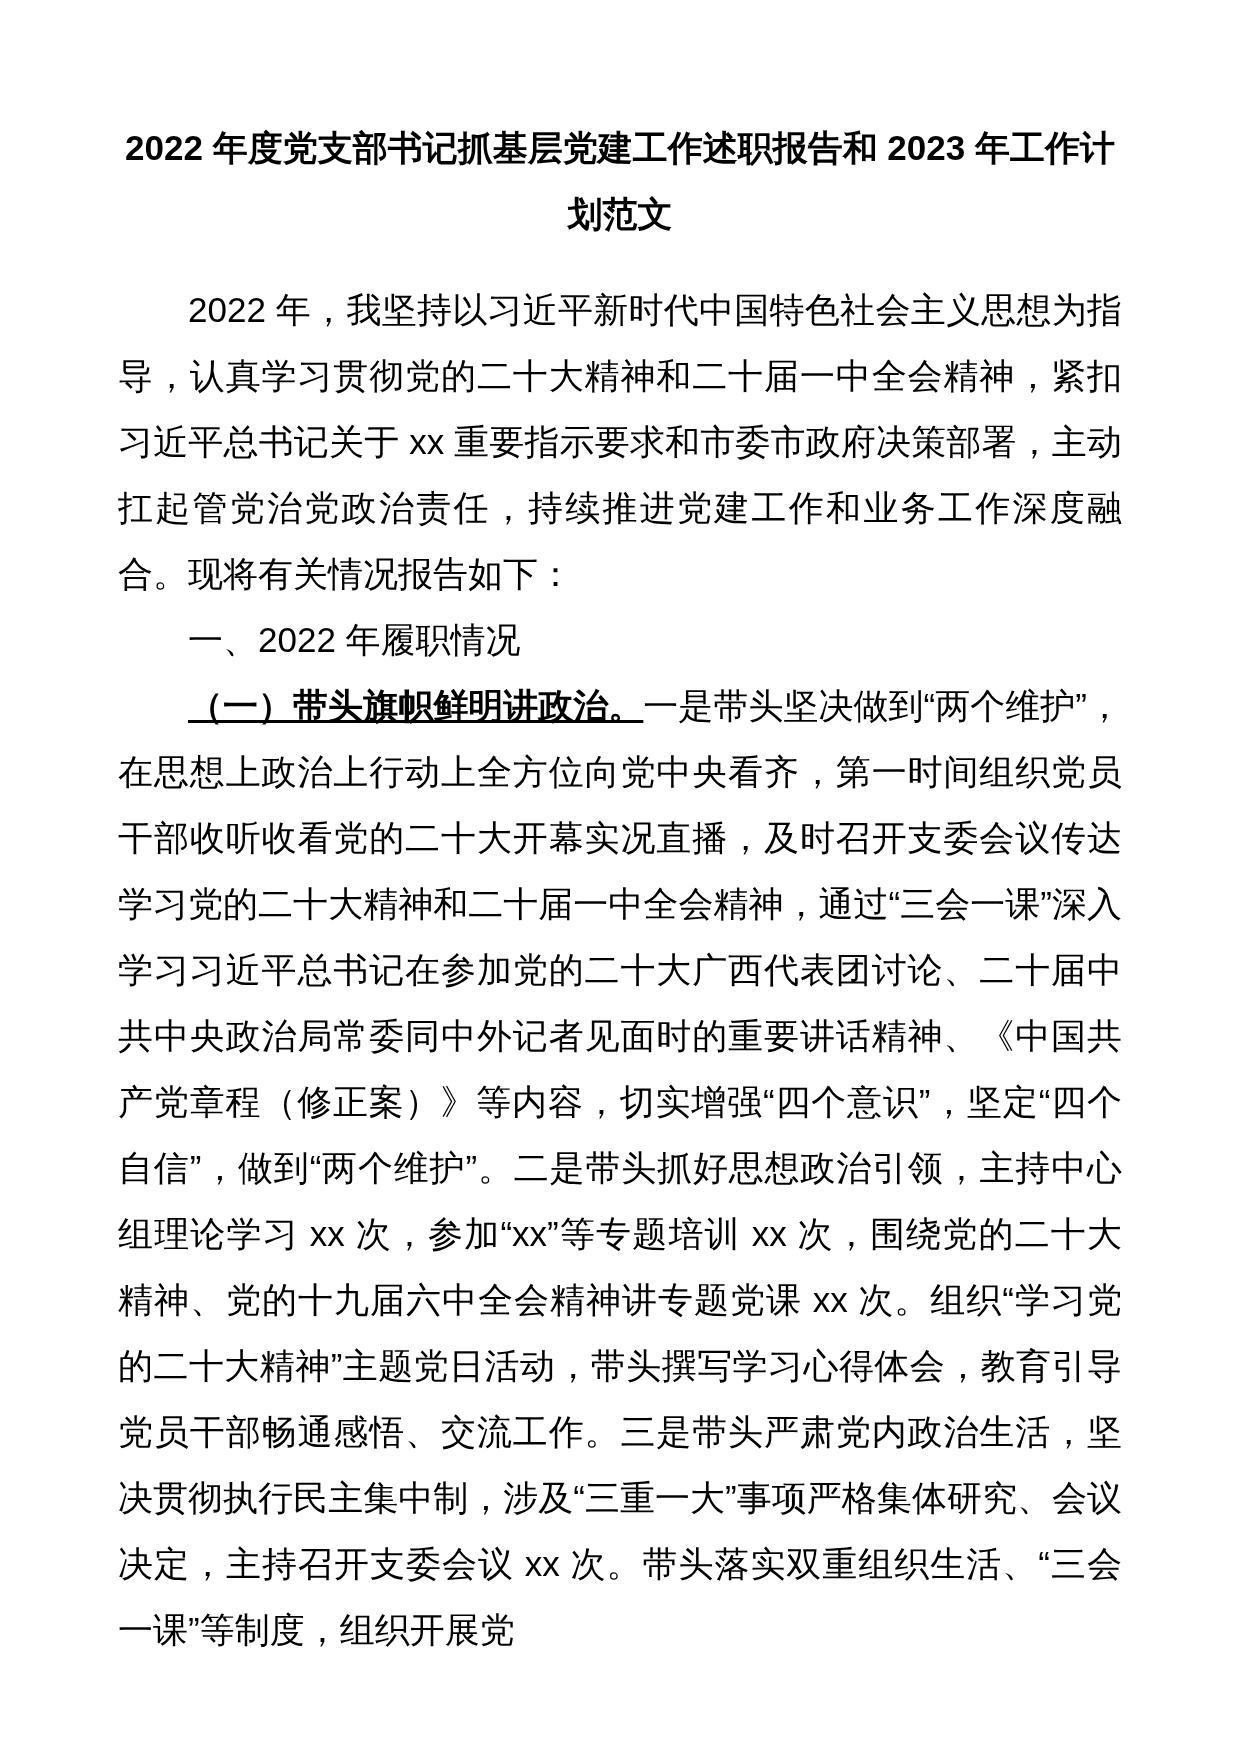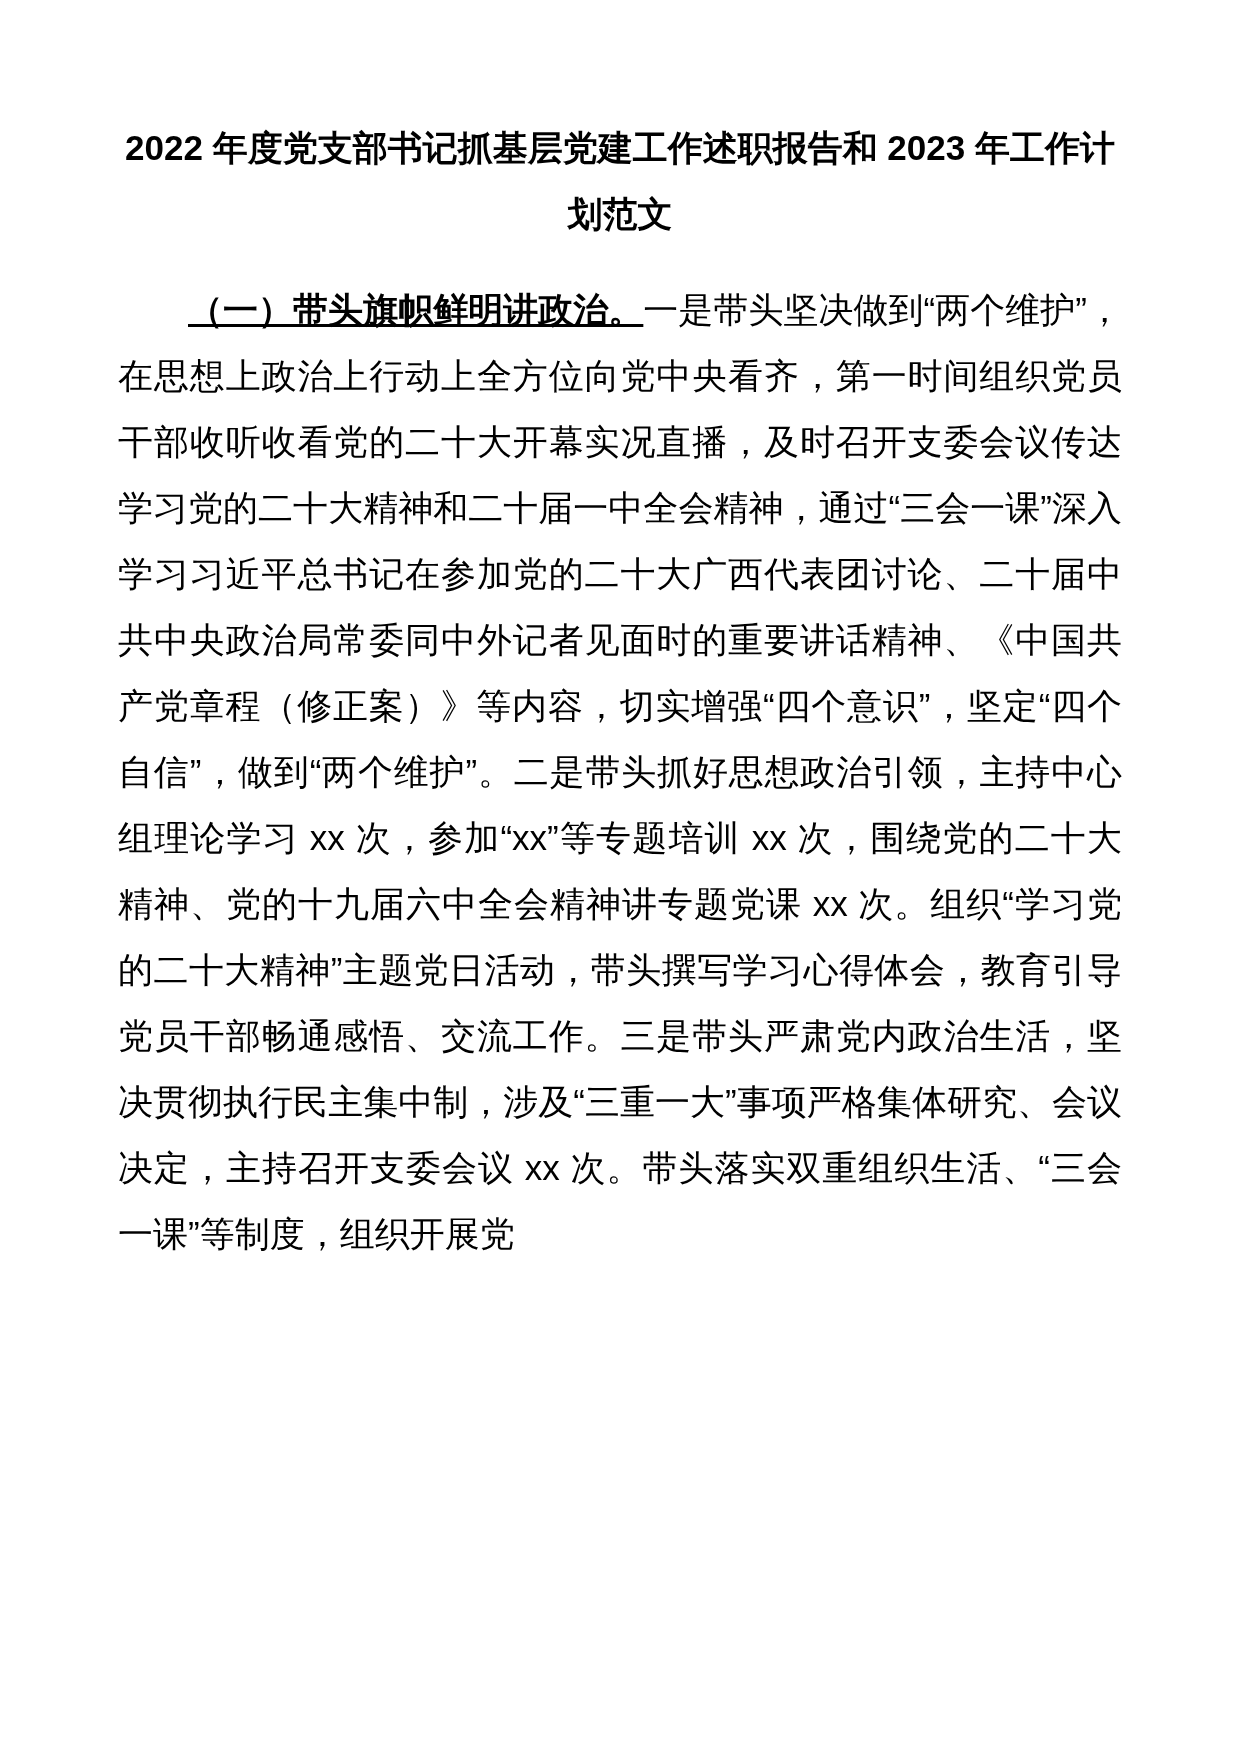--- a/index.html
+++ b/index.html
@@ -46,6 +46,7 @@
 <div class="page">
   <h1 class="doc-title">2022 年度党支部书记抓基层党建工作述职报告和 2023 年工作计划范文</h1>
 
+  <p class="para">2022 年，我坚持以习近平新时代中国特色社会主义思想为指导，认真学习贯彻党的二十大精神和二十届一中全会精神，紧扣习近平总书记关于 xx 重要指示要求和市委市政府决策部署，主动扛起管党治党政治责任，持续推进党建工作和业务工作深度融合。现将有关情况报告如下：</p>
 
 
   <p class="para"><span class="lead-bold">（一）带头旗帜鲜明讲政治。</span><span>一是带头坚决做到“两个维护”，在思想上政治上行动上全方位向党中央看齐，第一时间组织党员干部收听收看党的二十大开幕实况直播，及时召开支委会议传达学习党的二十大精神和二十届一中全会精神，通过“三会一课”深入学习习近平总书记在参加党的二十大广西代表团讨论、二十届中共中央政治局常委同中外记者见面时的重要讲话精神、《中国共产党章程（修正案）》等内容，切实增强“四个意识”，坚定“四个自信”，做到“两个维护”。二是带头抓好思想政治引领，主持中心组理论学习 xx 次，参加“xx”等专题培训 xx 次，围绕党的二十大精神、党的十九届六中全会精神讲专题党课 xx 次。组织“学习党的二十大精神”主题党日活动，带头撰写学习心得体会，教育引导党员干部畅通感悟、交流工作。三是带头严肃党内政治生活，坚决贯彻执行民主集中制，涉及“三重一大”事项严格集体研究、会议决定，主持召开支委会议 xx 次。带头落实双重组织生活、“三会一课”等制度，组织开展党</span></p>

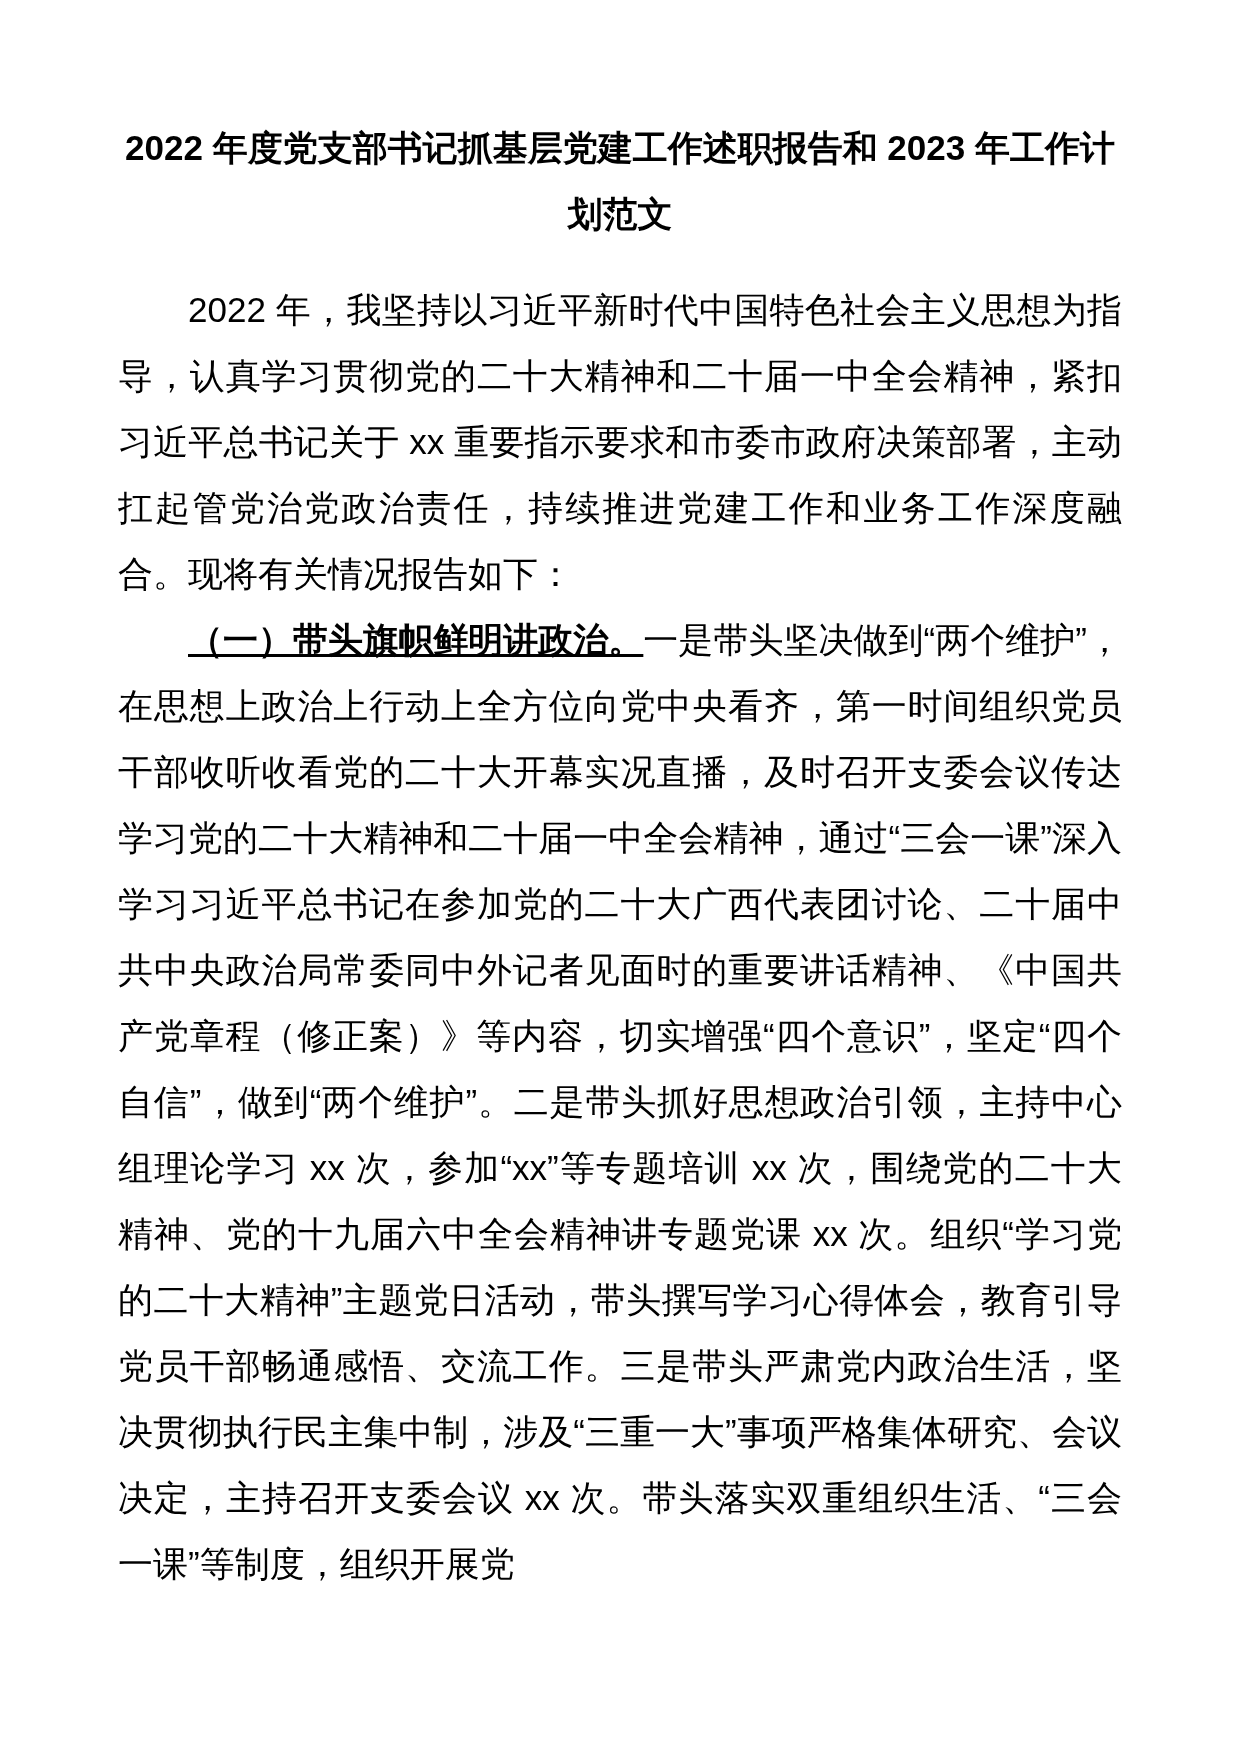--- a/index.html
+++ b/index.html
@@ -48,6 +48,7 @@
 
   <p class="para">2022 年，我坚持以习近平新时代中国特色社会主义思想为指导，认真学习贯彻党的二十大精神和二十届一中全会精神，紧扣习近平总书记关于 xx 重要指示要求和市委市政府决策部署，主动扛起管党治党政治责任，持续推进党建工作和业务工作深度融合。现将有关情况报告如下：</p>
 
+  <p class="para">一、2022 年履职情况</p>
 
   <p class="para"><span class="lead-bold">（一）带头旗帜鲜明讲政治。</span><span>一是带头坚决做到“两个维护”，在思想上政治上行动上全方位向党中央看齐，第一时间组织党员干部收听收看党的二十大开幕实况直播，及时召开支委会议传达学习党的二十大精神和二十届一中全会精神，通过“三会一课”深入学习习近平总书记在参加党的二十大广西代表团讨论、二十届中共中央政治局常委同中外记者见面时的重要讲话精神、《中国共产党章程（修正案）》等内容，切实增强“四个意识”，坚定“四个自信”，做到“两个维护”。二是带头抓好思想政治引领，主持中心组理论学习 xx 次，参加“xx”等专题培训 xx 次，围绕党的二十大精神、党的十九届六中全会精神讲专题党课 xx 次。组织“学习党的二十大精神”主题党日活动，带头撰写学习心得体会，教育引导党员干部畅通感悟、交流工作。三是带头严肃党内政治生活，坚决贯彻执行民主集中制，涉及“三重一大”事项严格集体研究、会议决定，主持召开支委会议 xx 次。带头落实双重组织生活、“三会一课”等制度，组织开展党</span></p>
 </div>

